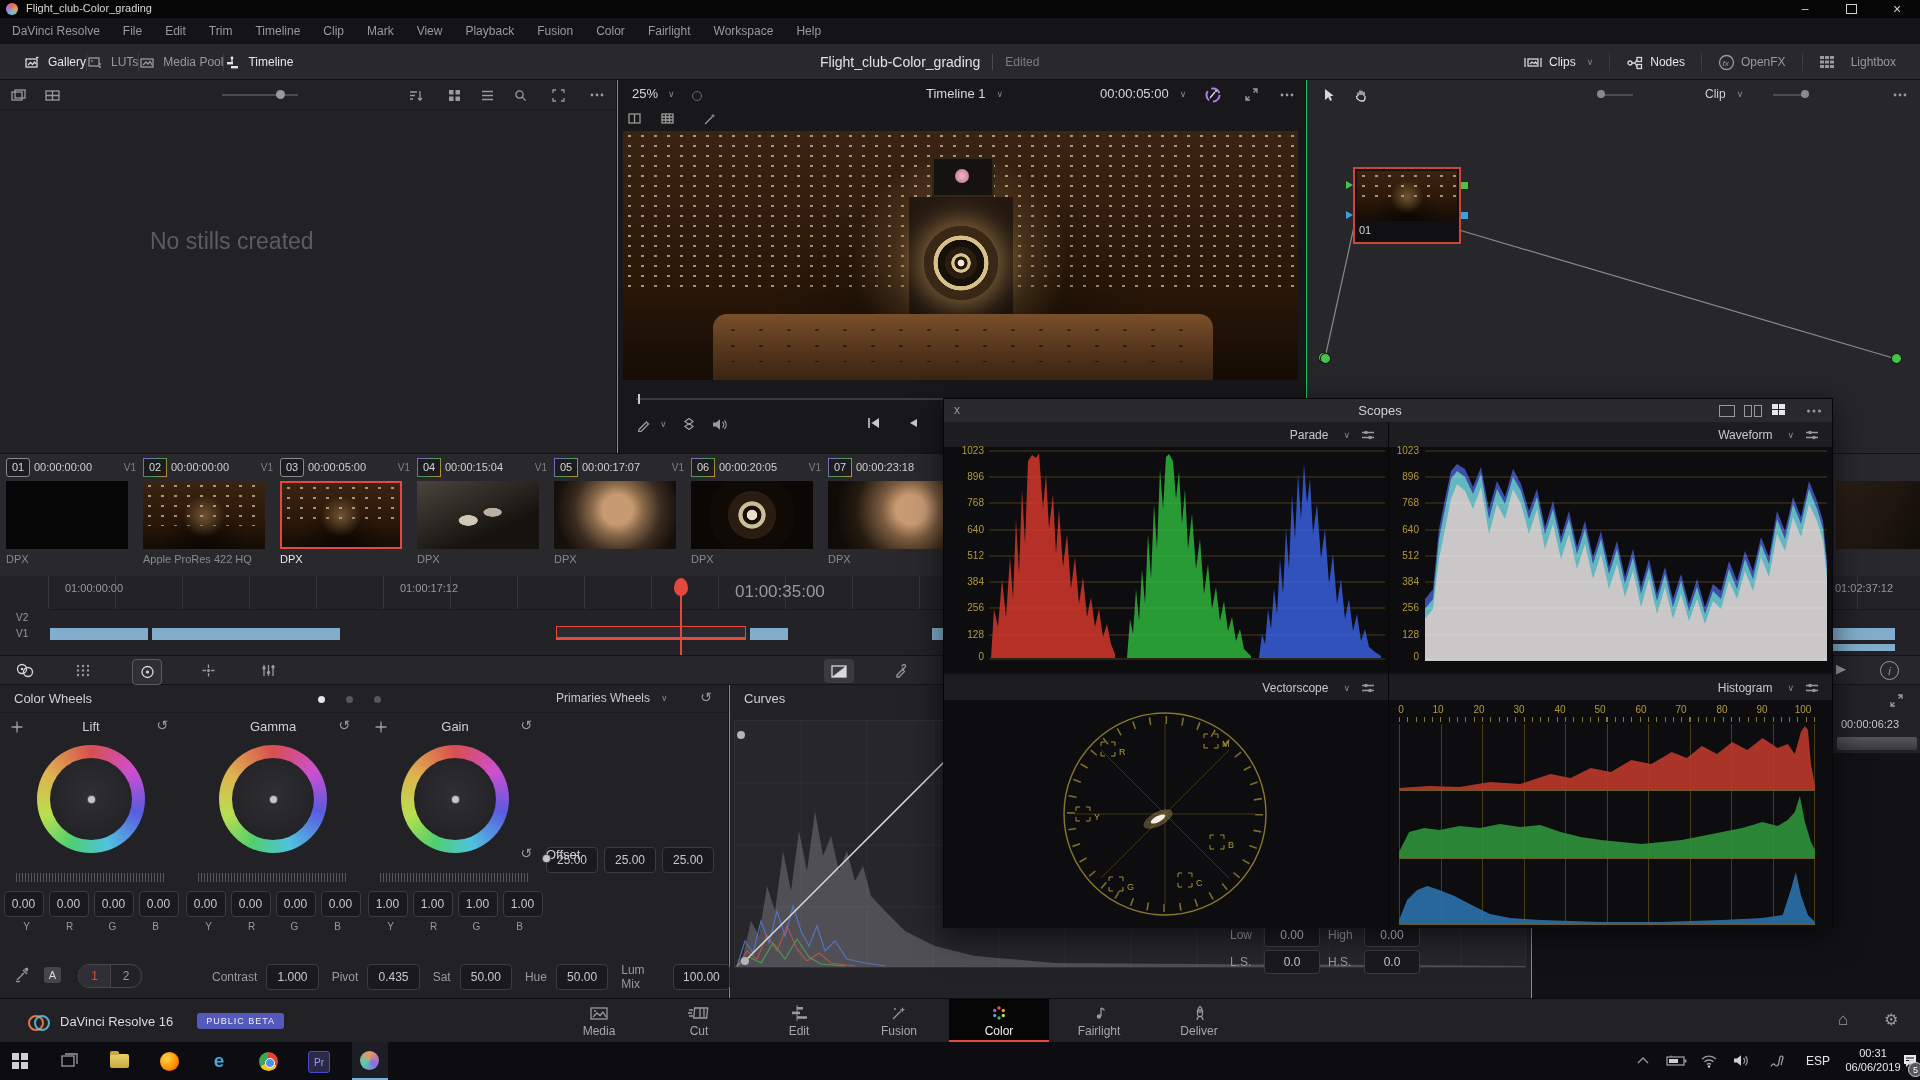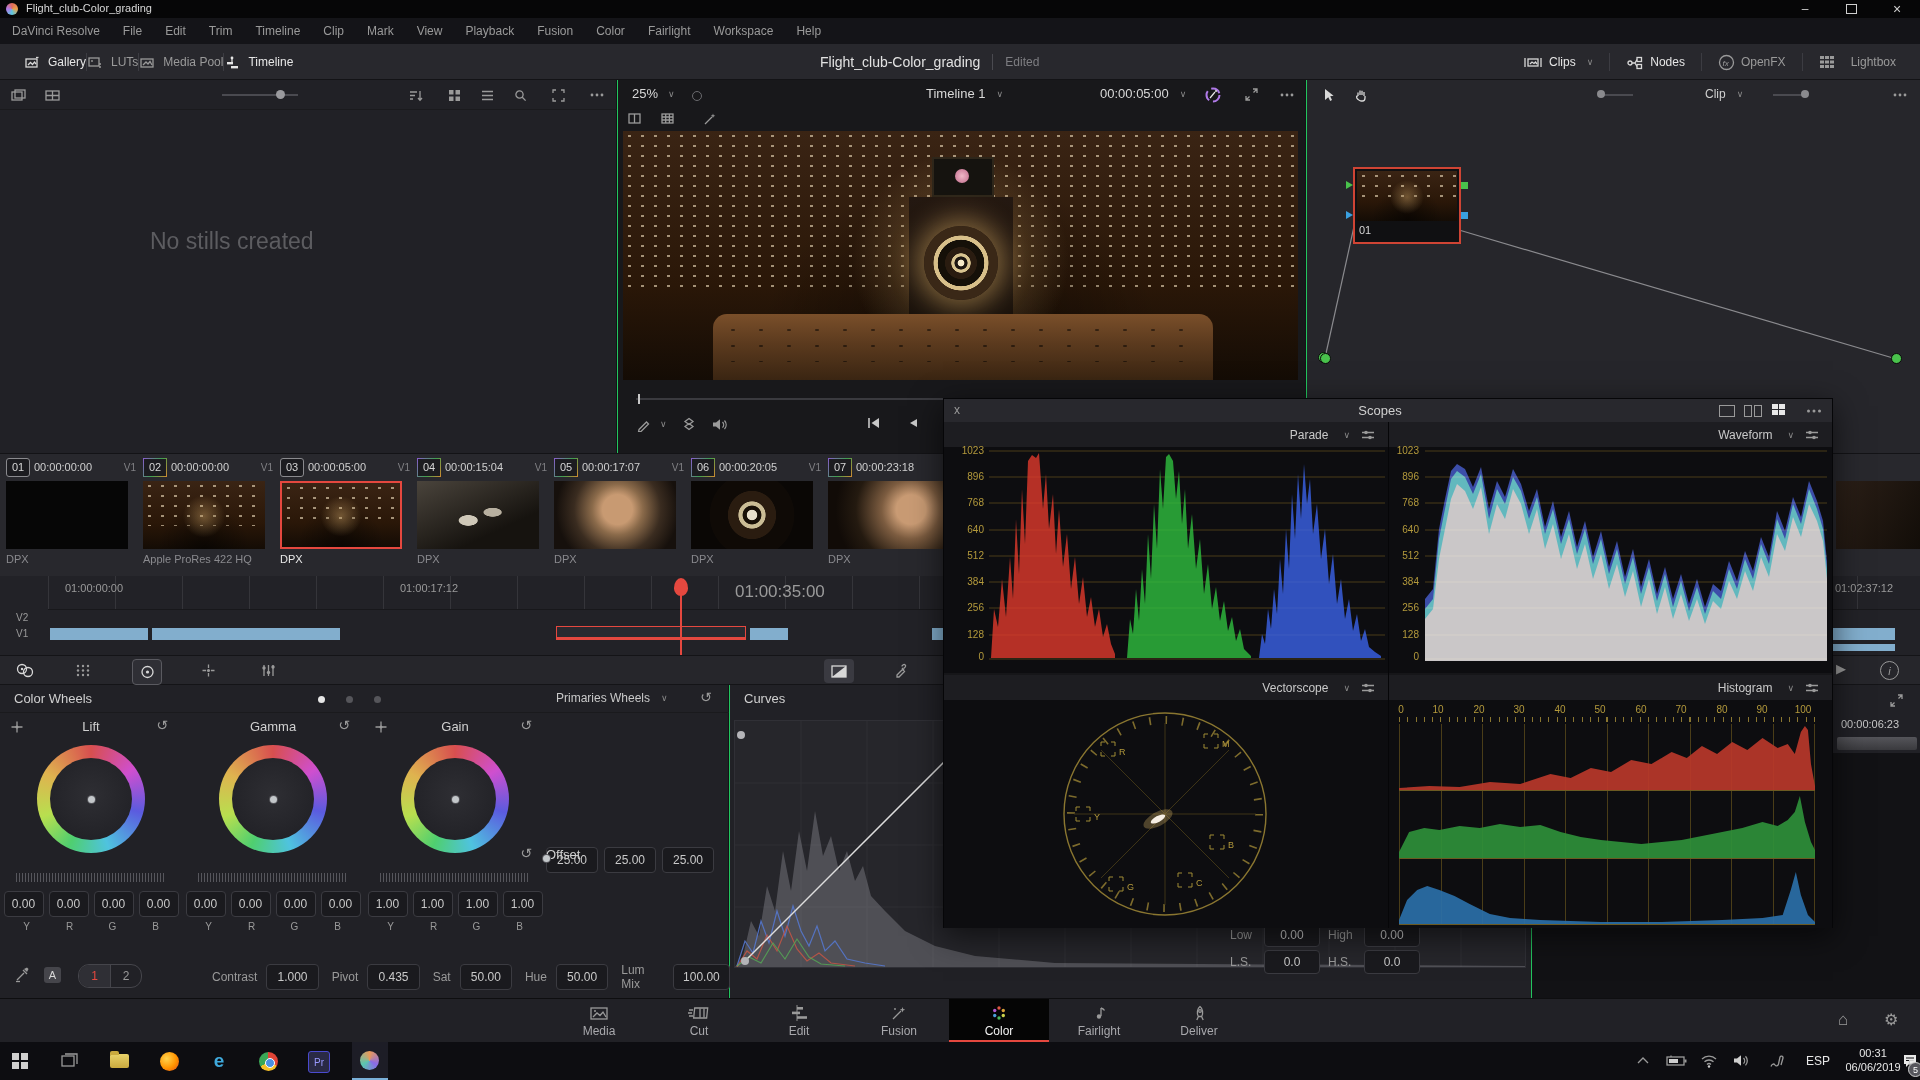--- a/index.html
+++ b/index.html
@@ -831,6 +831,14 @@
   </div>
 
   <div class="ab" style="left:0;top:998px;width:1920px;height:44px;background:#212126;border-top:1px solid #0e0e10;box-sizing:border-box;">
+    <div class="ab flex" style="left:28px;top:0;height:44px;gap:10px;">
+      <span style="position:relative;width:22px;height:18px;display:inline-block;">
+        <i style="position:absolute;left:0;top:3px;width:12px;height:12px;border-radius:50%;border:2.5px solid #e8734a;"></i>
+        <i style="position:absolute;left:6px;top:3px;width:12px;height:12px;border-radius:50%;border:2.5px solid #5ac8e0;opacity:.85;"></i>
+      </span>
+      <span style="font-size:13px;color:#dcdcdc;">DaVinci Resolve 16</span>
+      <span style="margin-left:14px;background:#5459bb;color:#f0f0f4;font-size:9px;letter-spacing:1px;padding:3px 9px;border-radius:3px;">PUBLIC BETA</span>
+    </div>
     <div class="ab flex" style="left:549px;top:0;height:44px;">
       <div class="pagebtn">
         <svg width="20" height="16">

